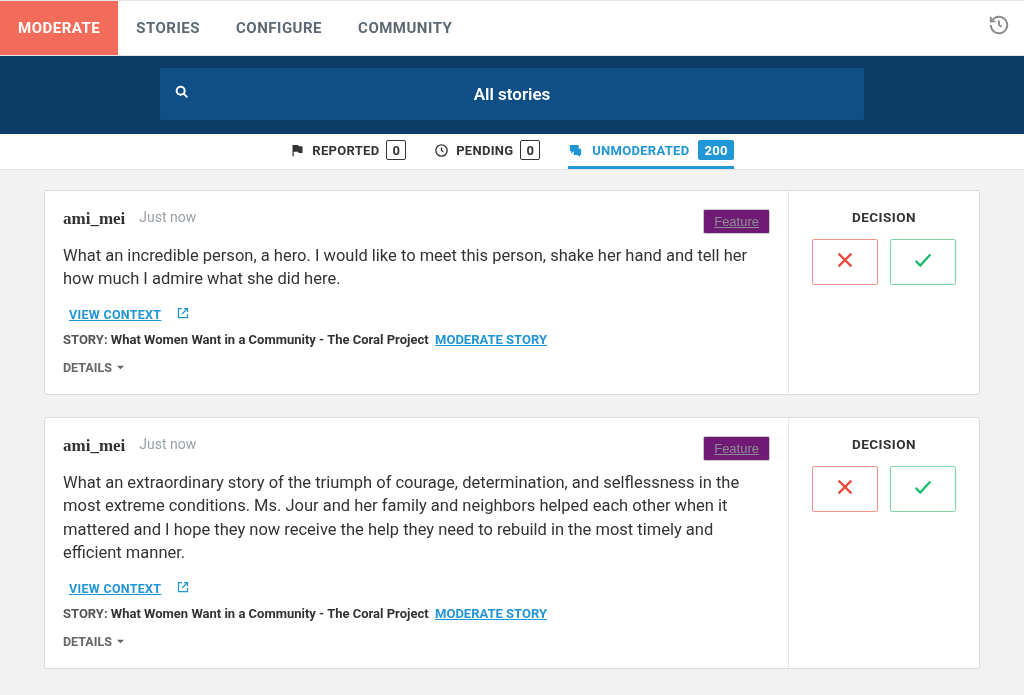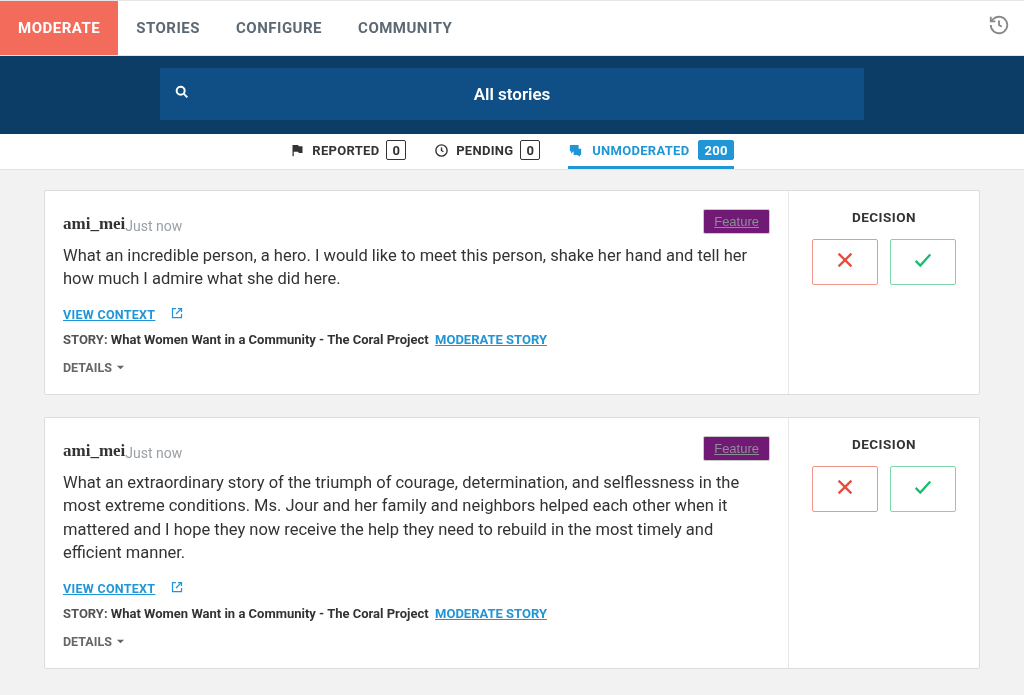--- a/index.html
+++ b/index.html
@@ -138,7 +138,8 @@
   }
   .row-header {
     display: flex;
-    align-items: flex-end;
+    align-items: flex-start;
+    gap: 14px;
     margin-bottom: 10px;
   }
   .username {

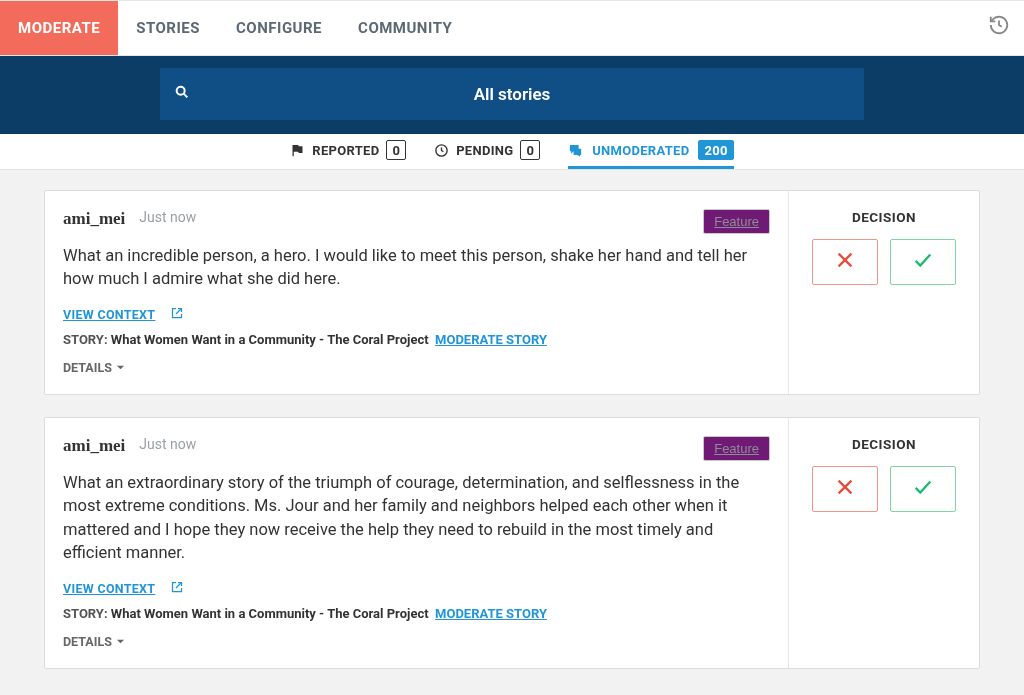--- a/index.html
+++ b/index.html
@@ -174,6 +174,7 @@
     font-size: 12.5px;
     font-weight: 700;
     letter-spacing: 0.3px;
+    margin-left: 6px;
   }
   .link-row a, .modstory {
     color: #2196d6;

